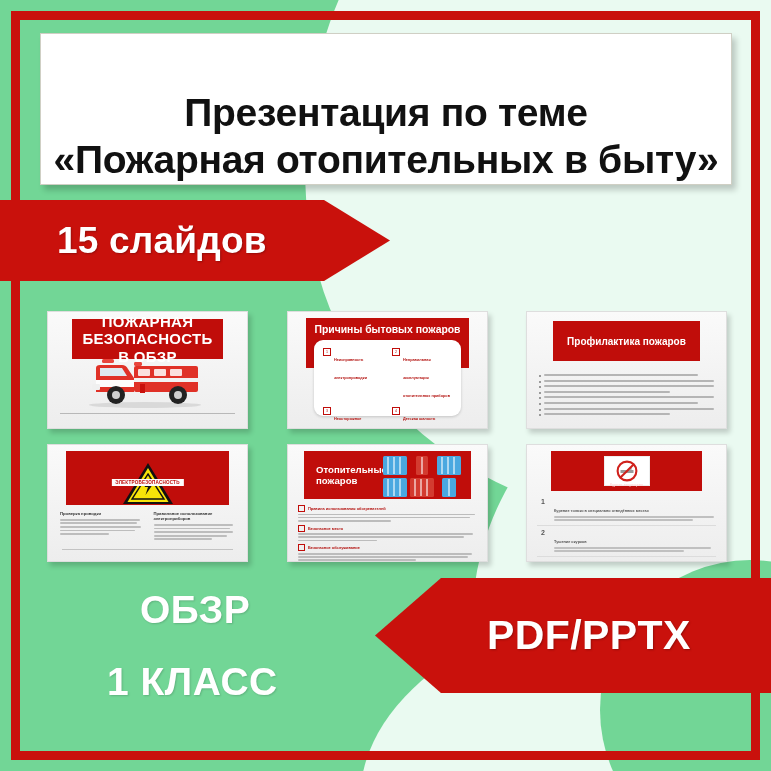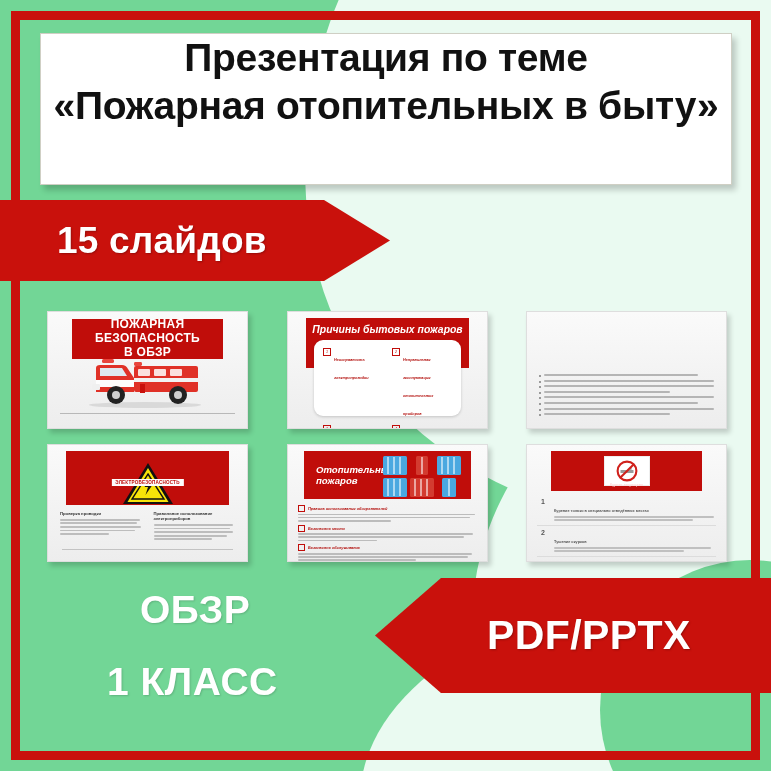--- a/index.html
+++ b/index.html
@@ -48,7 +48,7 @@
     border:1px solid #cfcfc4;
     box-sizing:border-box;
     box-shadow:4px 5px 6px rgba(0,0,0,0.20);
-    display:flex;align-items:flex-start;justify-content:center;
+    display:flex;align-items:flex-end;justify-content:center;
   }
   .title-text{
     text-align:center;

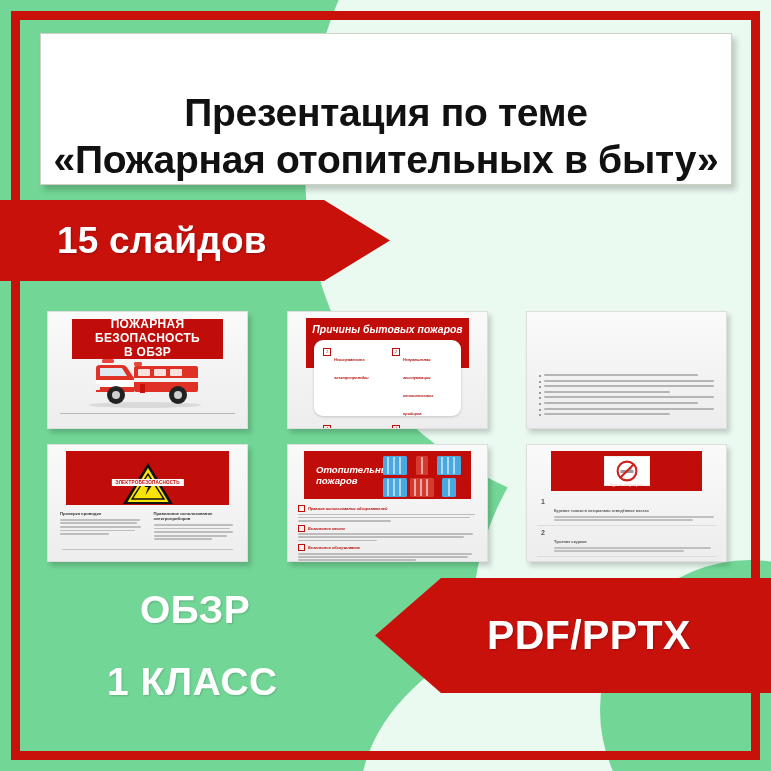--- a/index.html
+++ b/index.html
@@ -125,7 +125,7 @@
   }
 
   
-  .s1-band{left:24px;top:7px;right:24px;height:40px;font-size:12px;line-height:1.15;letter-spacing:0.3px;}
+  .s1-band{left:24px;top:7px;right:24px;height:40px;font-size:15px;line-height:1.15;letter-spacing:0.3px;}
   .s1-truck{position:absolute;left:34px;top:36px;width:126px;height:62px;}
   .s1-floor{position:absolute;left:12px;right:12px;top:101px;height:1px;background:#b8b8b8;}
 

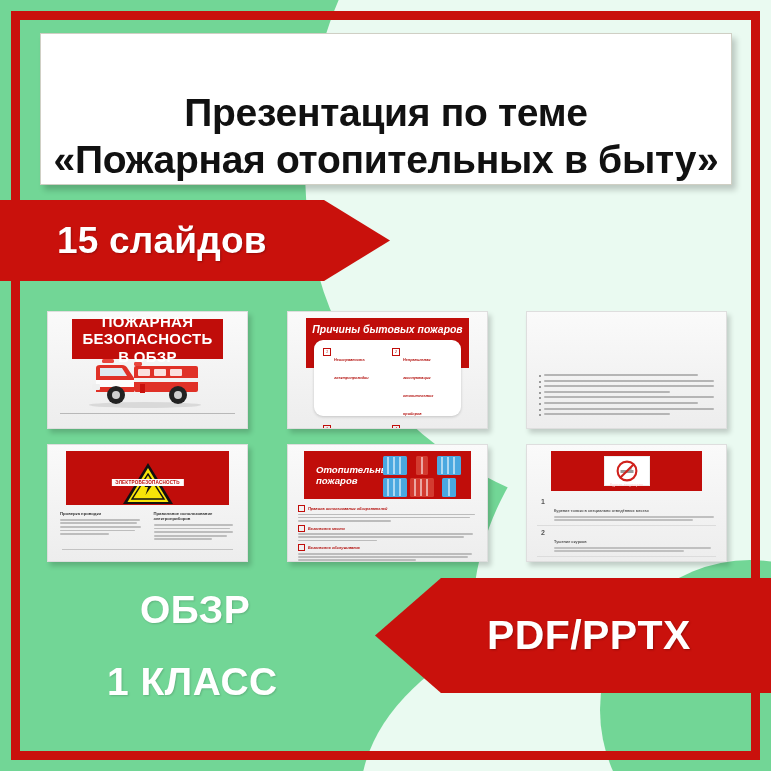--- a/index.html
+++ b/index.html
@@ -112,7 +112,7 @@
     overflow:hidden;
   }
   .thumb.c0{left:0;}
-  .thumb.c1{left:240px;font-style:italic;}
+  .thumb.c1{left:240px;}
   .thumb.c2{left:479px;}
   .thumb.r0{top:0;}
   .thumb.r1{top:133px;}

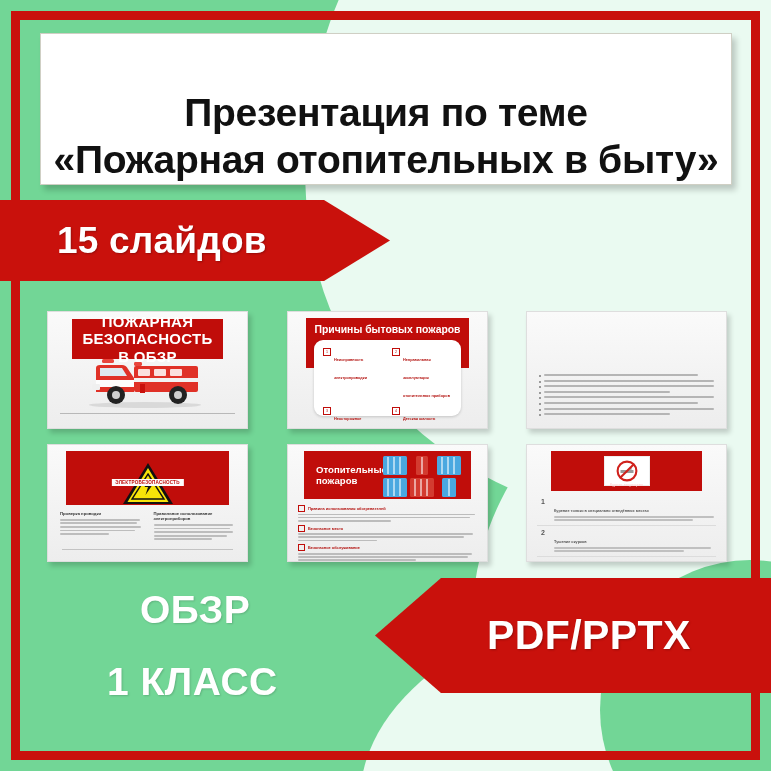--- a/index.html
+++ b/index.html
@@ -307,6 +307,9 @@
 
     <div class="thumb r0 c2">
       <div class="s-inner">
+        <div class="s-band s3-band">
+          <span>Профилактика пожаров</span>
+        </div>
         <div class="s3-list">
           <div class="s3-li">
               <span class="s3-dot"></span>

